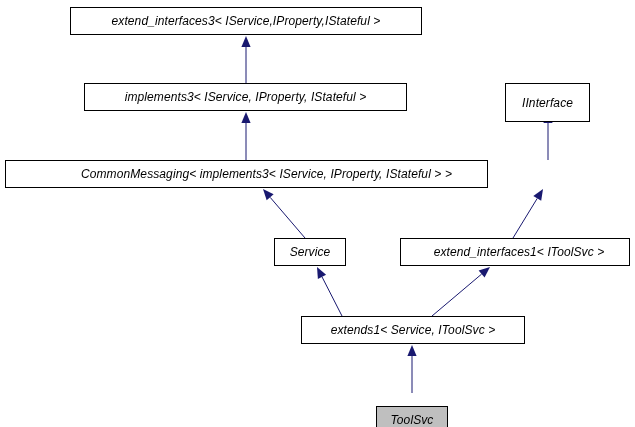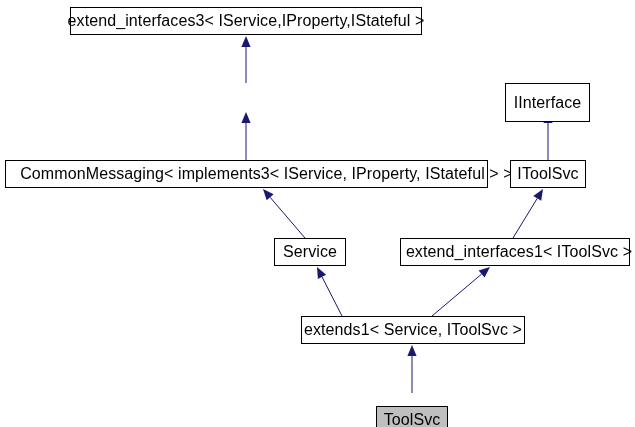--- a/index.html
+++ b/index.html
@@ -39,11 +39,12 @@
     background: #bfbfbf;
   }
   .uml-node-label {
-    font-size: 16px;
+    font-size: 12px;
     line-height: 12px;
     color: #000000;
     letter-spacing: 0.1px;
     padding: 0 6px;
+    font-style: italic;
   }
 </style>
 </head>

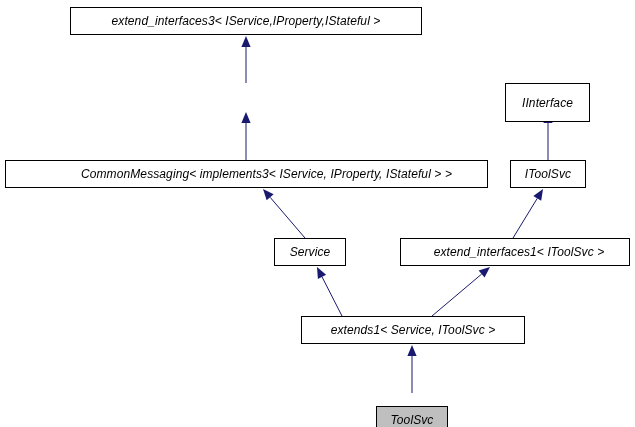--- a/index.html
+++ b/index.html
@@ -90,6 +90,9 @@
 <div class="uml-node" style="left: 70px; top: 7px; width: 352px; height: 28px;">
       <span class="uml-node-label">extend_interfaces3&lt; IService,IProperty,IStateful &gt;</span>
     </div>
+    <div class="uml-node" style="left: 84px; top: 83px; width: 323px; height: 28px;">
+      <span class="uml-node-label">implements3&lt; IService, IProperty, IStateful &gt;</span>
+    </div>
     <div class="uml-node" style="left: 505px; top: 83px; width: 85px; height: 39px;">
       <span class="uml-node-label">IInterface</span>
     </div>

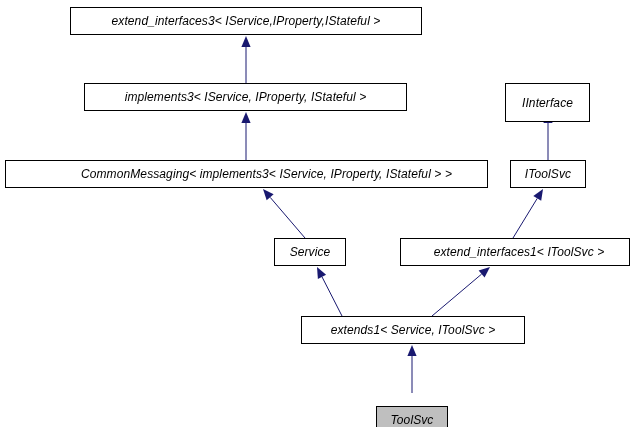--- a/index.html
+++ b/index.html
@@ -99,9 +99,6 @@
     <div class="uml-node" style="left: 5px; top: 160px; width: 483px; height: 28px; padding-left: 40px;">
       <span class="uml-node-label">CommonMessaging&lt; implements3&lt; IService, IProperty, IStateful &gt; &gt;</span>
     </div>
-    <div class="uml-node" style="left: 510px; top: 160px; width: 76px; height: 28px;">
-      <span class="uml-node-label">IToolSvc</span>
-    </div>
     <div class="uml-node" style="left: 274px; top: 238px; width: 72px; height: 28px;">
       <span class="uml-node-label">Service</span>
     </div>

